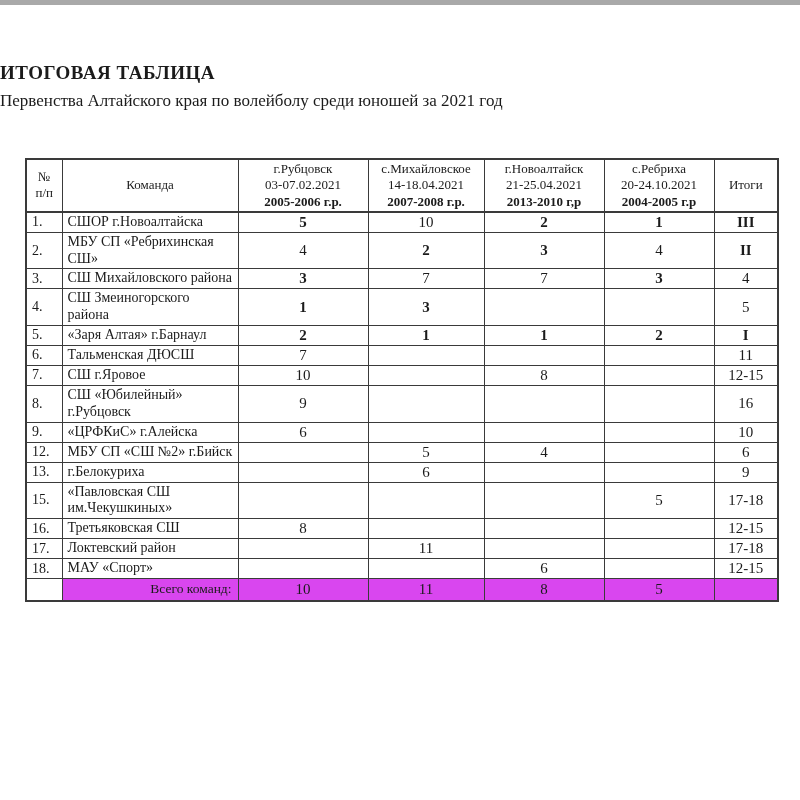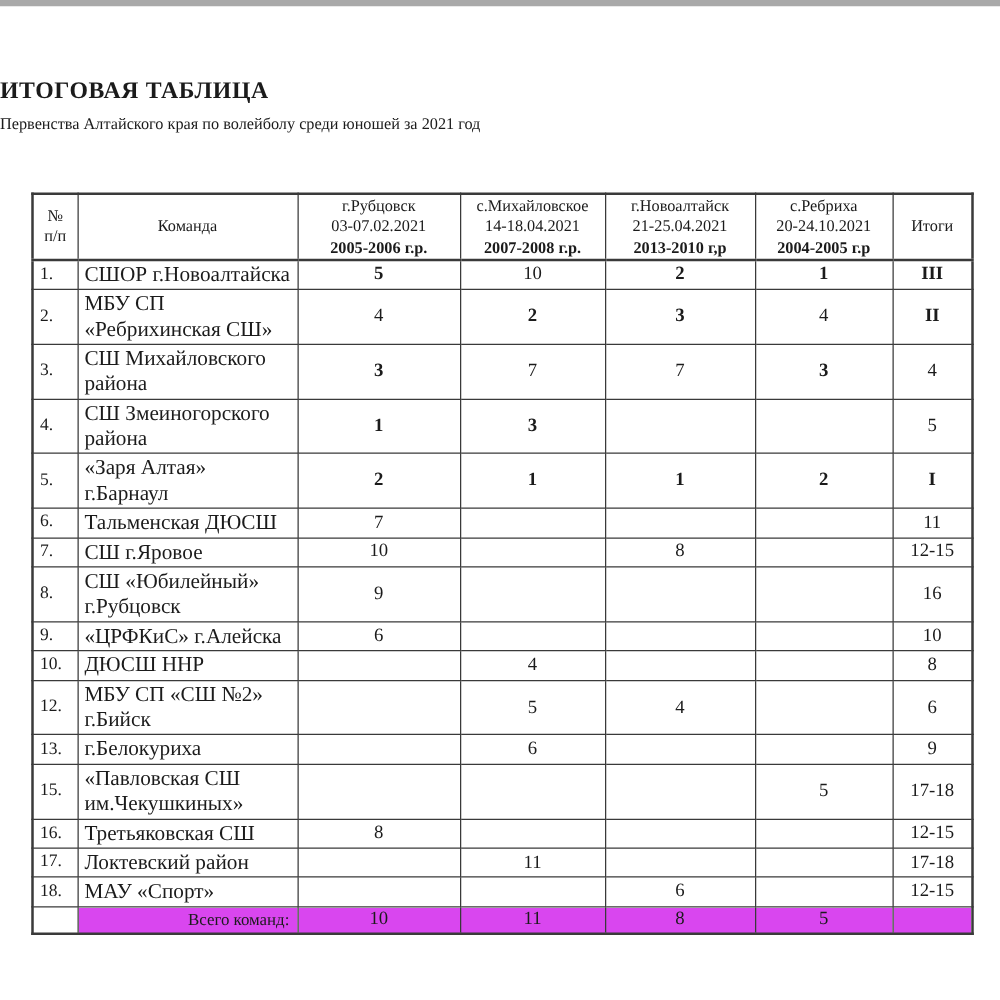--- a/index.html
+++ b/index.html
@@ -22,7 +22,7 @@
     letter-spacing: 0.5px;
   }
   .doc-subtitle {
-    font-size: 13px; margin-top: 7px;
+    font-size: 17px; margin-top: 7px;
   }
   table.results {
     border-collapse: collapse;

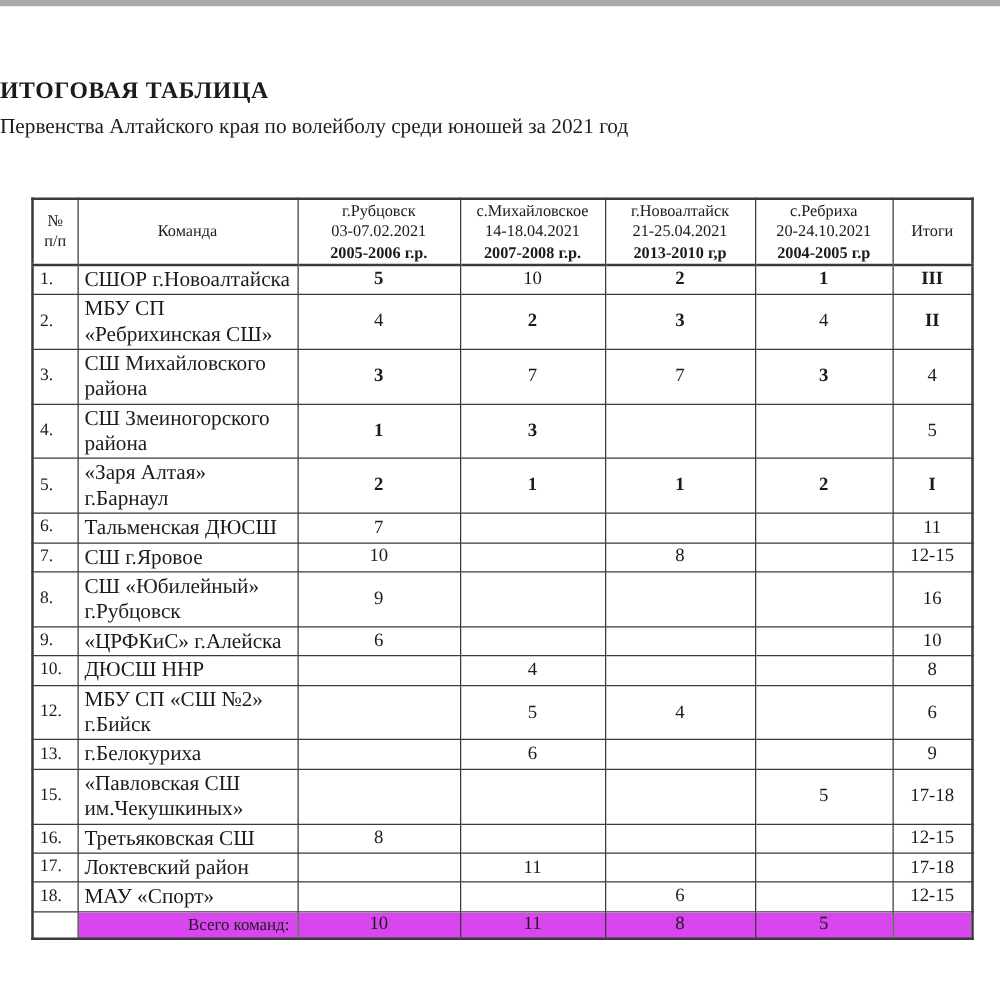--- a/index.html
+++ b/index.html
@@ -47,7 +47,7 @@
   }
   thead th .yrs { font-weight: bold; }
   td.num  { font-size: 14px; text-align: left; padding-left: 5px; height: 19px; }
-  td.team { font-size: 17px; text-align: left; padding-left: 5px; line-height: 1.2; }
+  td.team { font-size: 14px; text-align: left; padding-left: 5px; line-height: 1.2; }
   td.val  { font-size: 15px; text-align: center; }
   td.val.b { font-weight: bold; }
   tfoot td { background: #d946ef; height: 22px; }

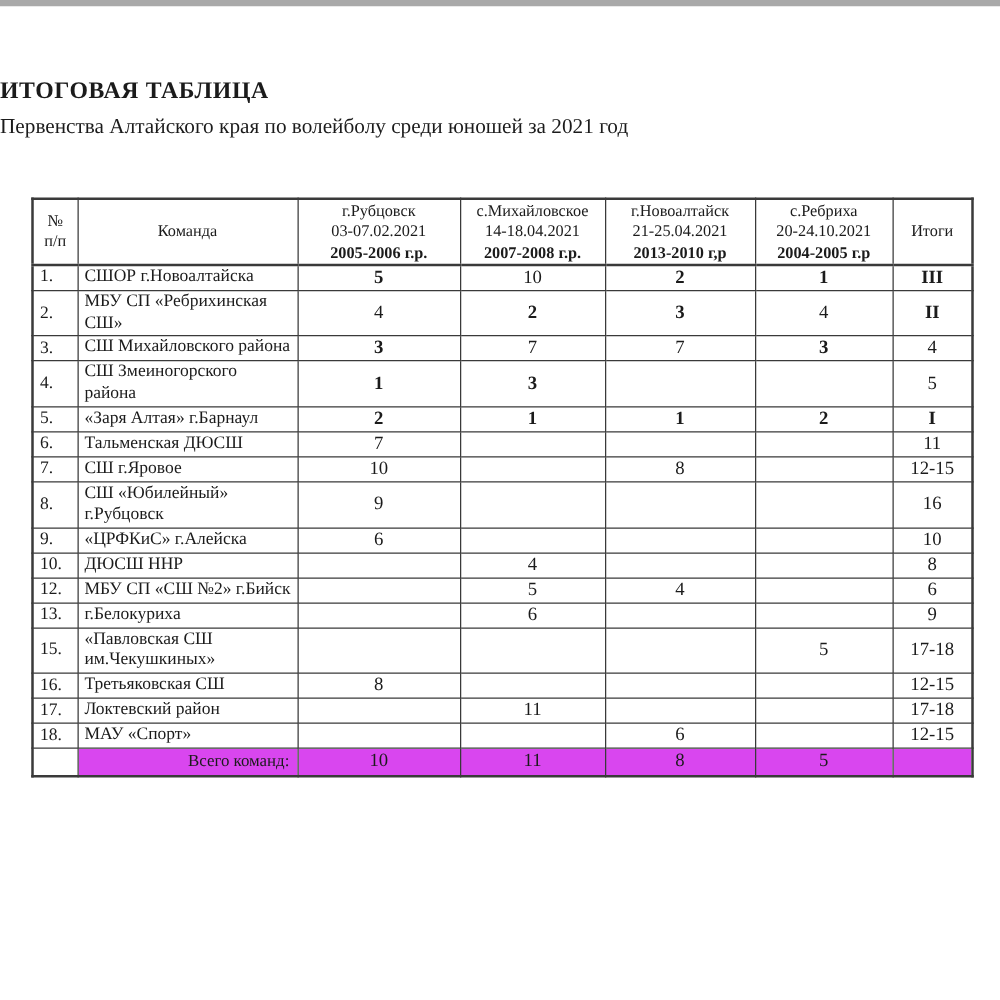--- a/index.html
+++ b/index.html
@@ -186,15 +186,6 @@
         <td class="val"></td>
         <td class="val"></td>
         <td class="val">10</td>
-      </tr>
-      <tr>
-        <td class="num">10.</td>
-        <td class="team">ДЮСШ ННР</td>
-        <td class="val"></td>
-        <td class="val">4</td>
-        <td class="val"></td>
-        <td class="val"></td>
-        <td class="val">8</td>
       </tr>
       <tr>
         <td class="num">12.</td>

